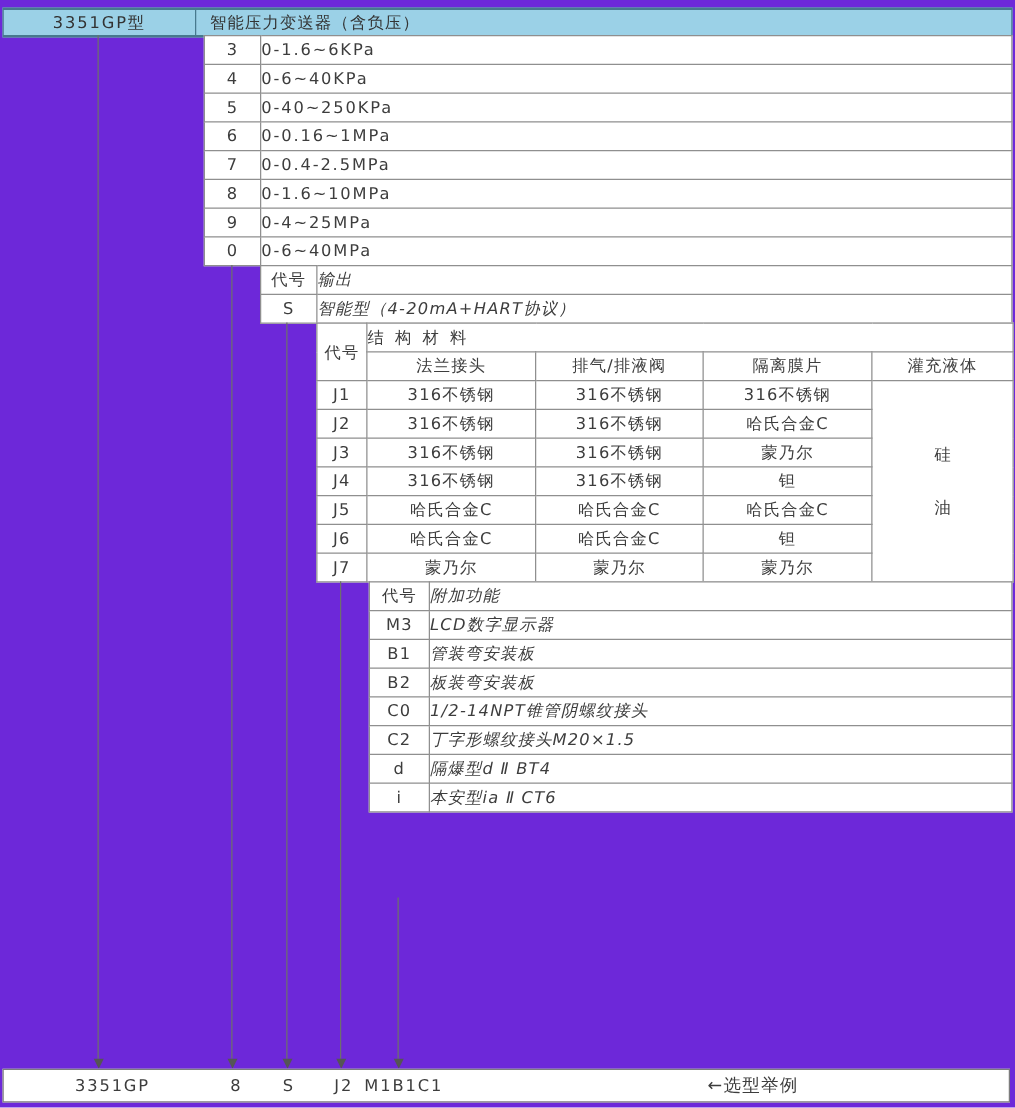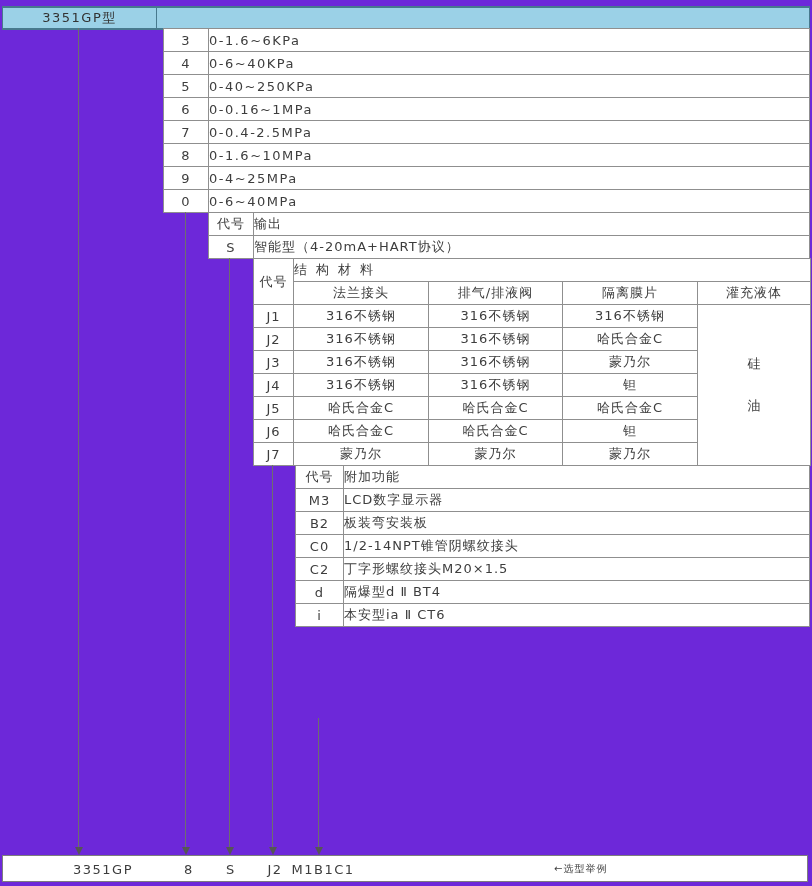--- a/index.html
+++ b/index.html
@@ -69,6 +69,7 @@
 
   <div class="hdr">
     <div class="hdr-model">3351GP型</div>
+    <div class="hdr-product">智能压力变送器（含负压）</div>
   </div>
 
   <table class="tbl" style="left:163px;top:28px;width:647px;">

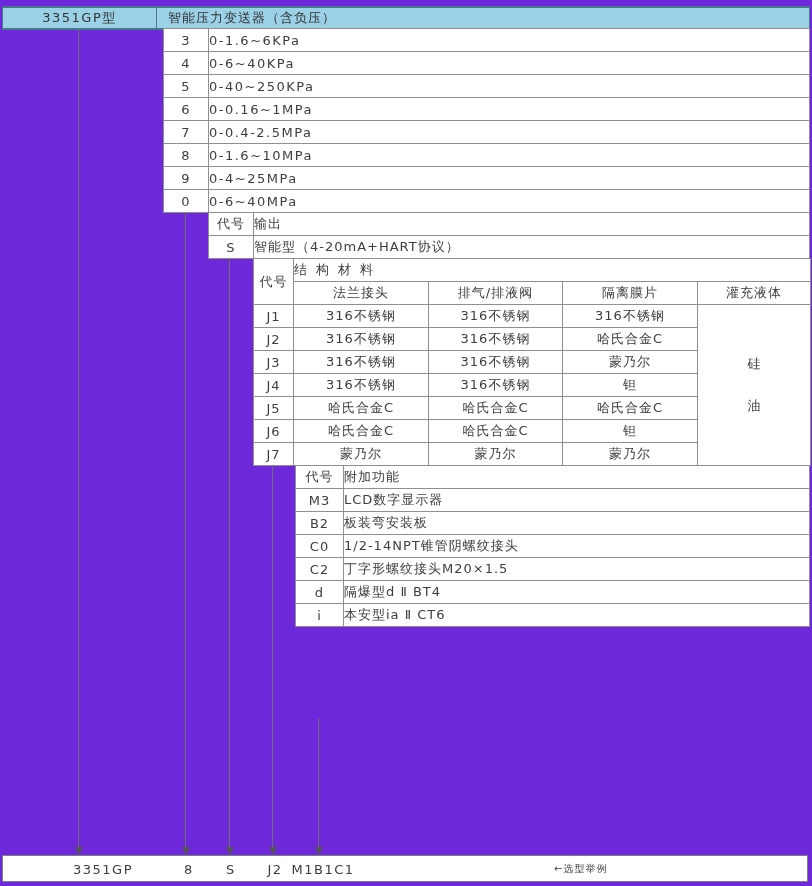--- a/index.html
+++ b/index.html
@@ -35,7 +35,7 @@
     font-size:13px;color:#3d3d3d;white-space:nowrap;overflow:hidden;
   }
   td.c{text-align:center;letter-spacing:1px;}
-  td.l{padding-left:9px;letter-spacing:1px;}
+  td.l{padding-left:9px;letter-spacing:1px;font-style:italic;}
   td.lp{padding-left:32px;letter-spacing:1.5px;}
   td.grp{text-align:left;letter-spacing:9px;padding-left:9px;}
   td.fluid{vertical-align:middle;text-align:center;}

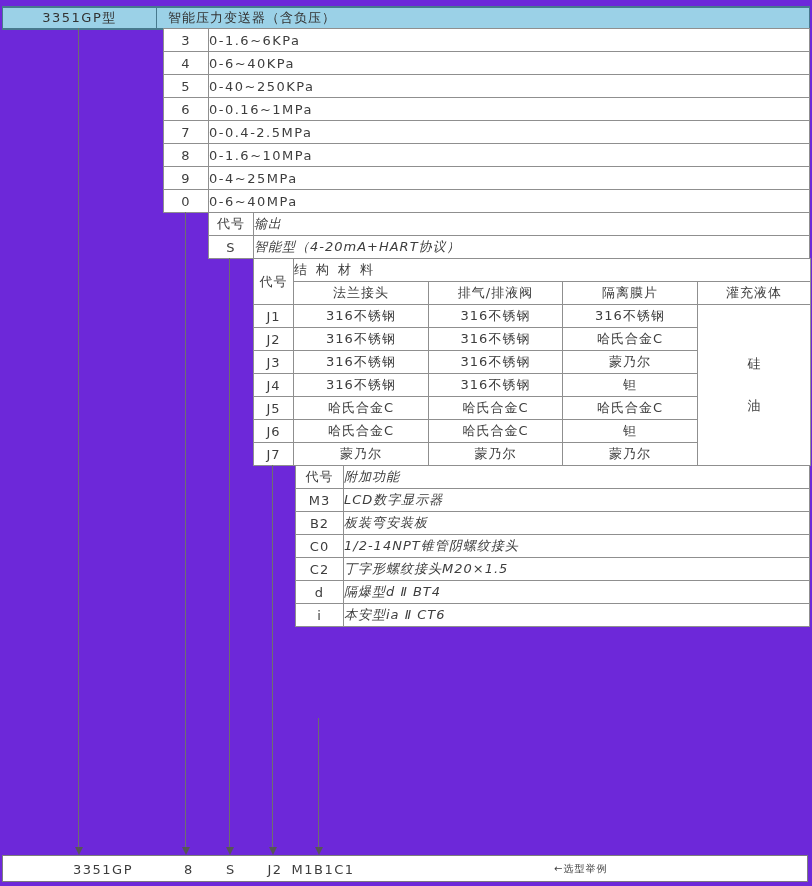--- a/index.html
+++ b/index.html
@@ -213,6 +213,10 @@
         <td class="l">LCD数字显示器</td>
       </tr>
       <tr>
+        <td class="c">B1</td>
+        <td class="l">管装弯安装板</td>
+      </tr>
+      <tr>
         <td class="c">B2</td>
         <td class="l">板装弯安装板</td>
       </tr>

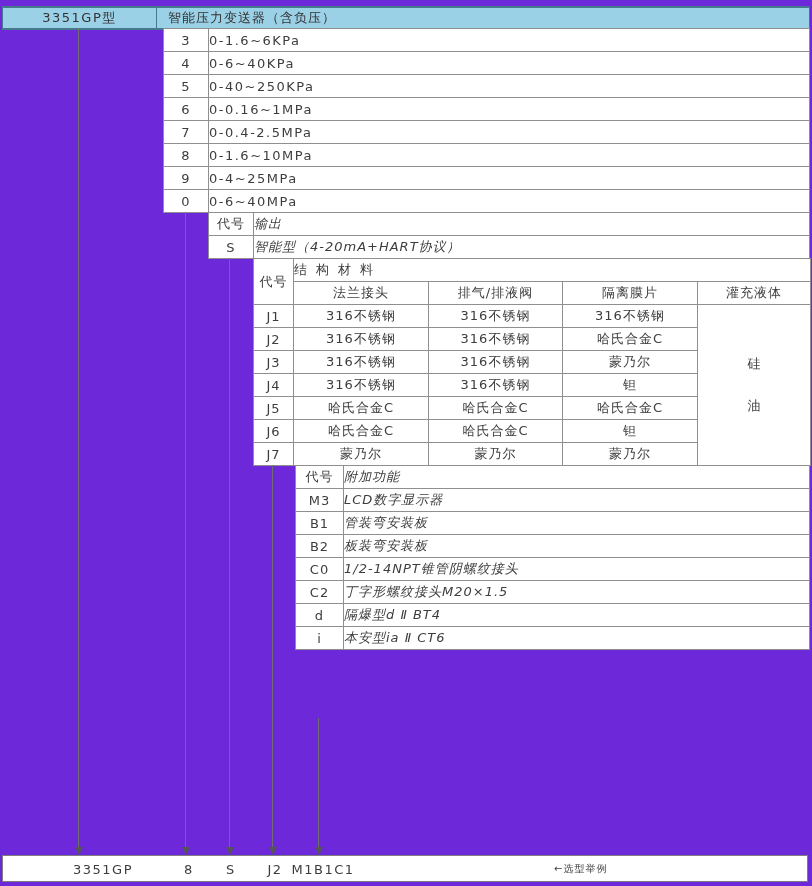--- a/index.html
+++ b/index.html
@@ -252,7 +252,7 @@
   <div class="arrow" style="left:315px;top:847px;"></div>
 
   <div class="example-box">
-    <span class="ex-part" style="left:100px;">3351GP</span>
+    <span class="ex-part" style="left:87px;">3351GP</span>
     <span class="ex-part" style="left:186px;">8</span>
     <span class="ex-part" style="left:228px;">S</span>
     <span class="ex-part" style="left:272px;">J2</span>

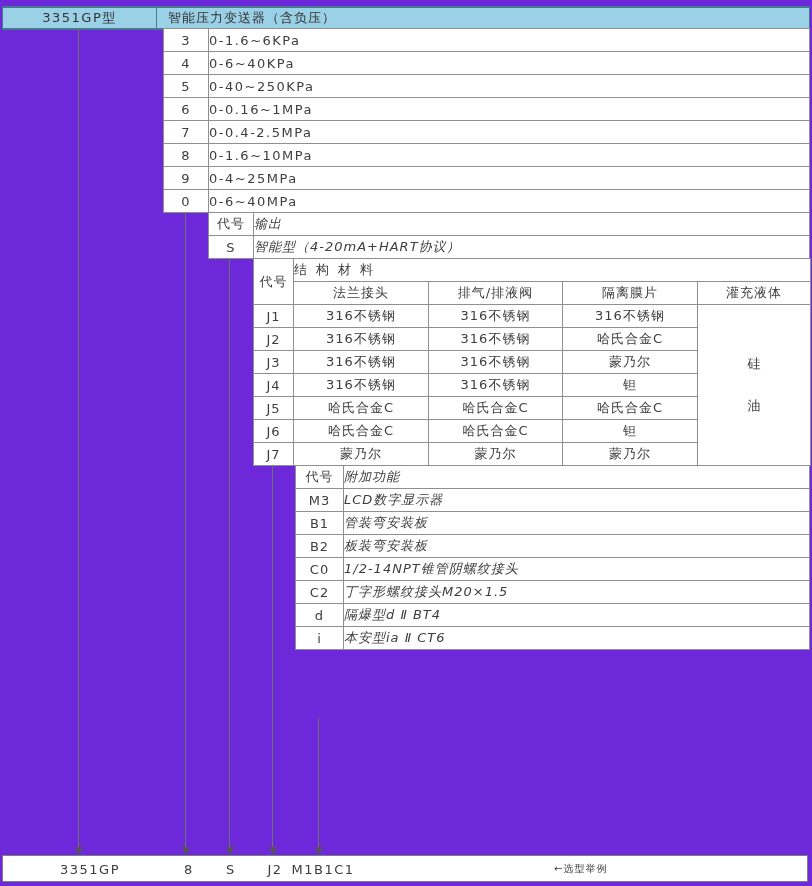--- a/index.html
+++ b/index.html
@@ -58,8 +58,8 @@
     font-size:13px;letter-spacing:1.5px;white-space:nowrap;
   }
   .ex-note{
-    position:absolute;top:50%;transform:translateY(-50%);left:551px;
-    font-size:10px;letter-spacing:1px;white-space:nowrap;text-align:center;
+    position:absolute;top:50%;transform:translateY(-50%);left:563px;
+    font-size:14px;letter-spacing:1px;white-space:nowrap;text-align:center;
   }
 </style>
 </head>

